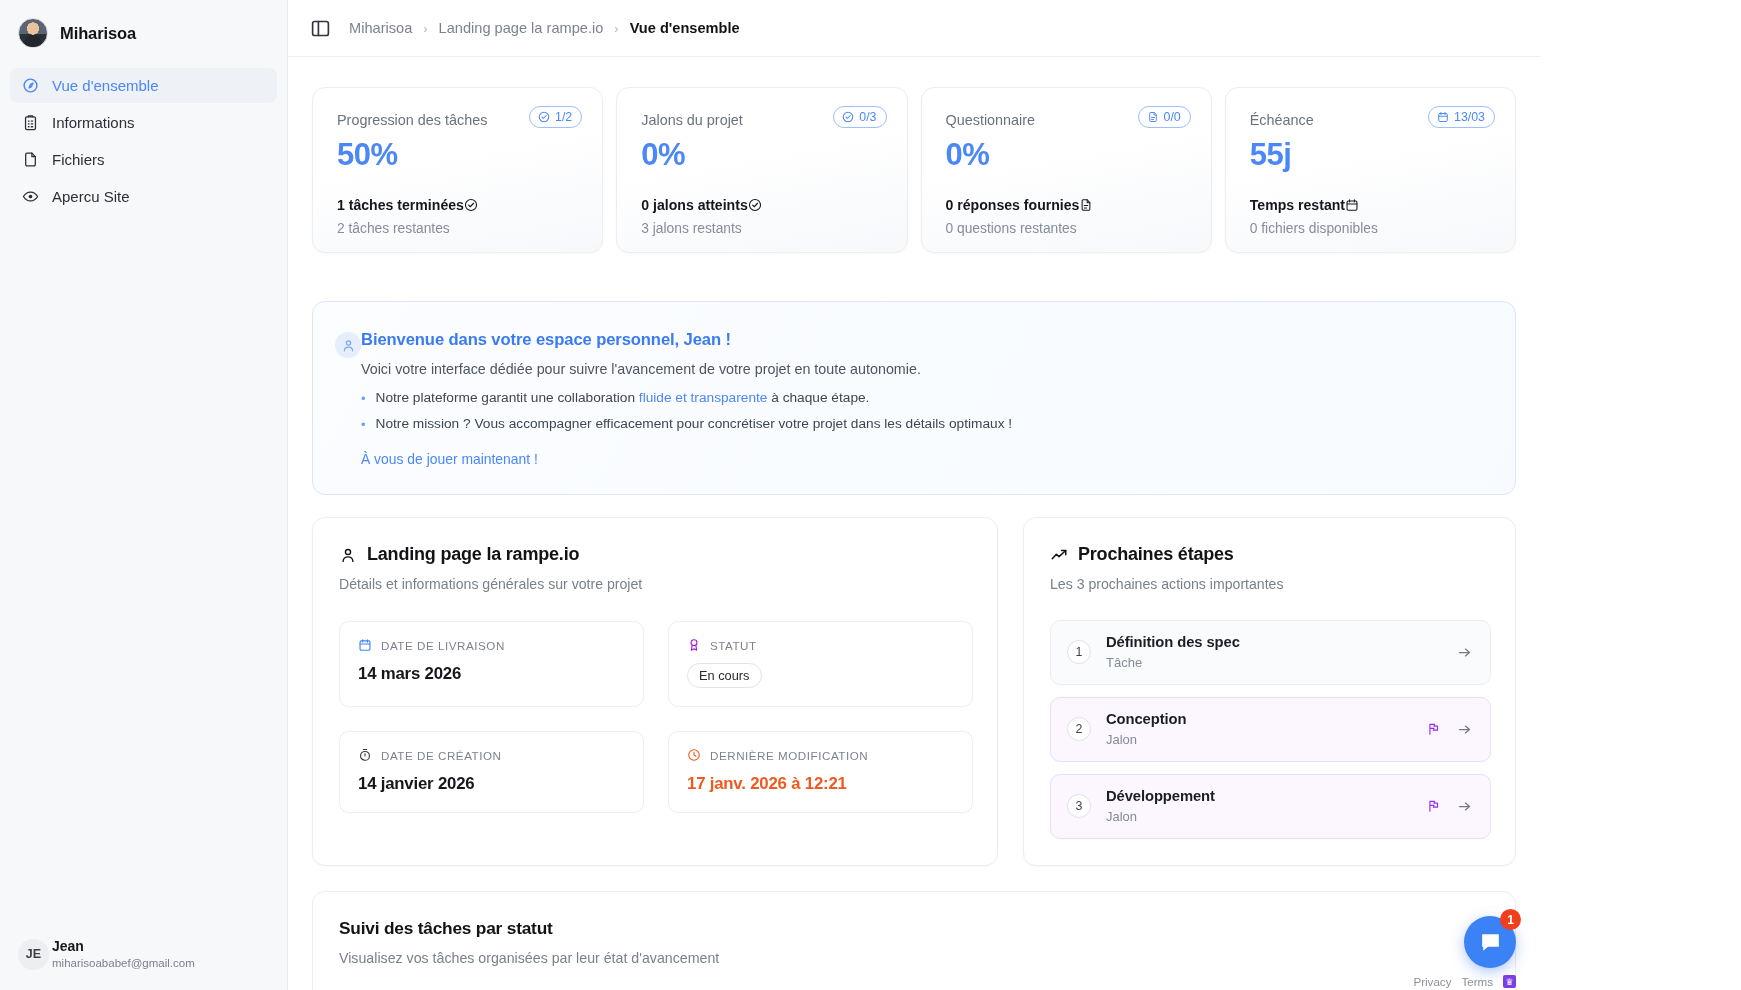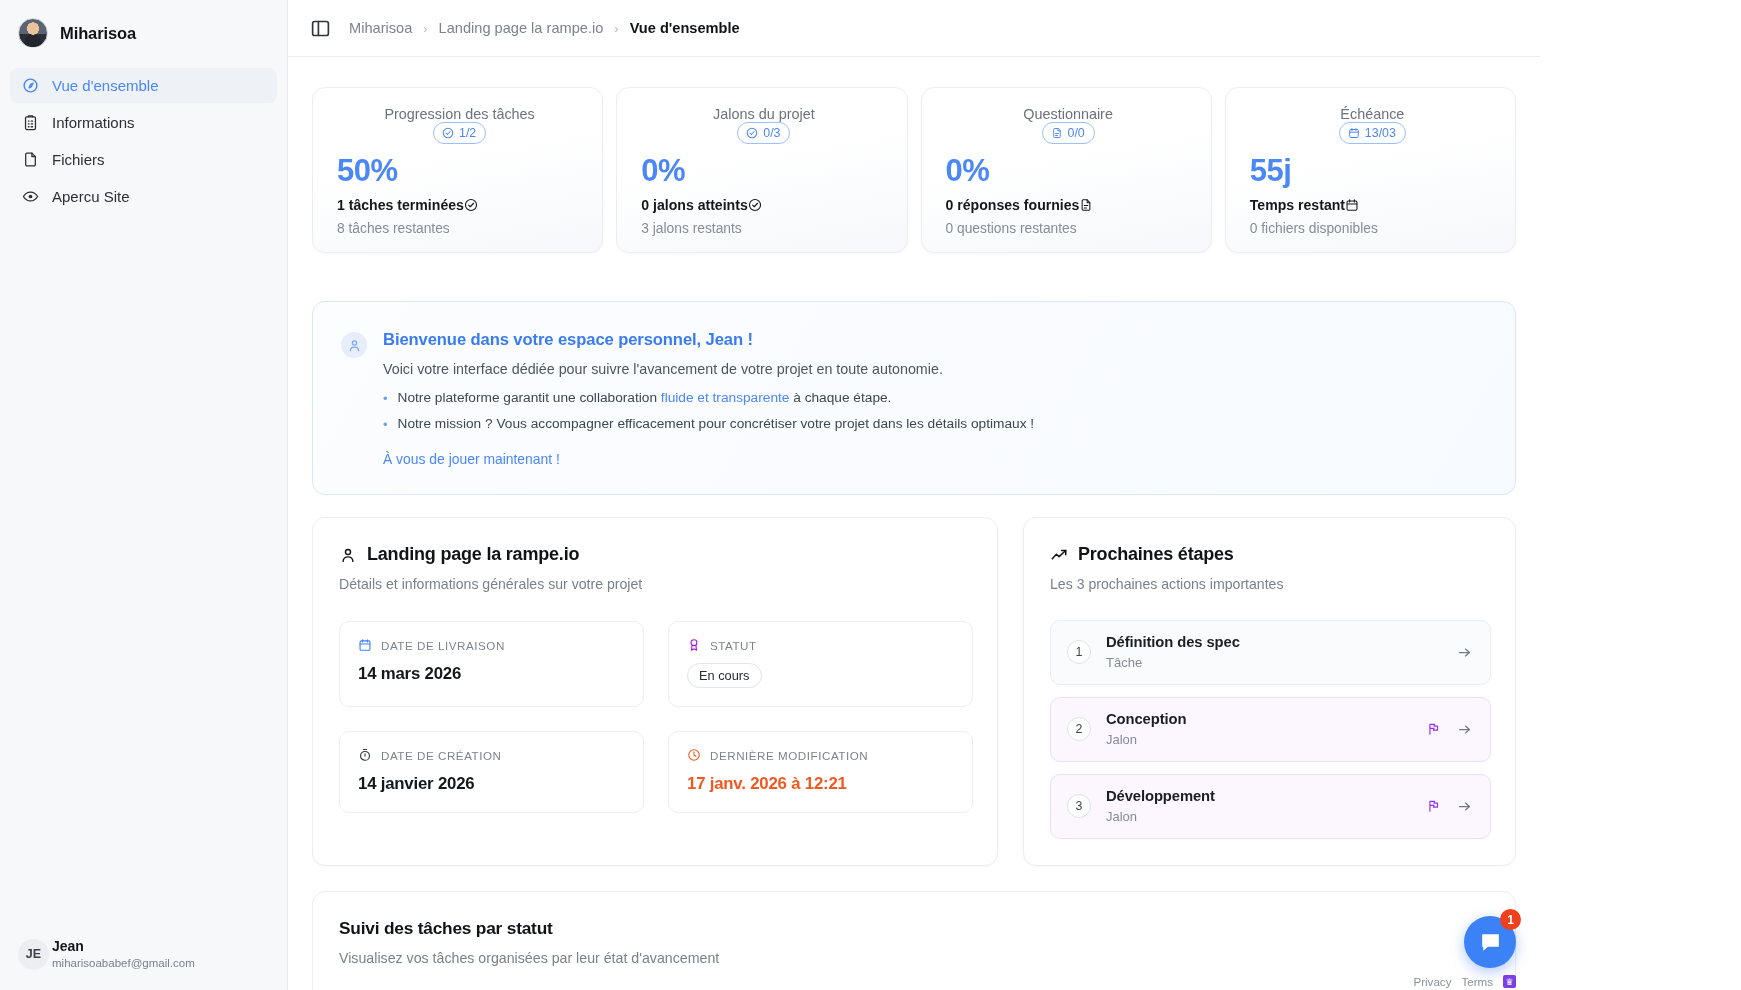--- a/index.html
+++ b/index.html
@@ -86,7 +86,7 @@
     display: flex; flex-direction: column;
     box-shadow: 0 1px 2px rgba(16,24,40,.03);
   }
-  .stat-head { display: flex; align-items: center; justify-content: space-between; flex-direction: column; }
+  .stat-head { display: flex; align-items: flex-end; justify-content: space-between; }
   .stat-title { font-size: 14.4px; color: #6b727d; }
   .badge {
     display: inline-flex; align-items: center; gap: 5px;

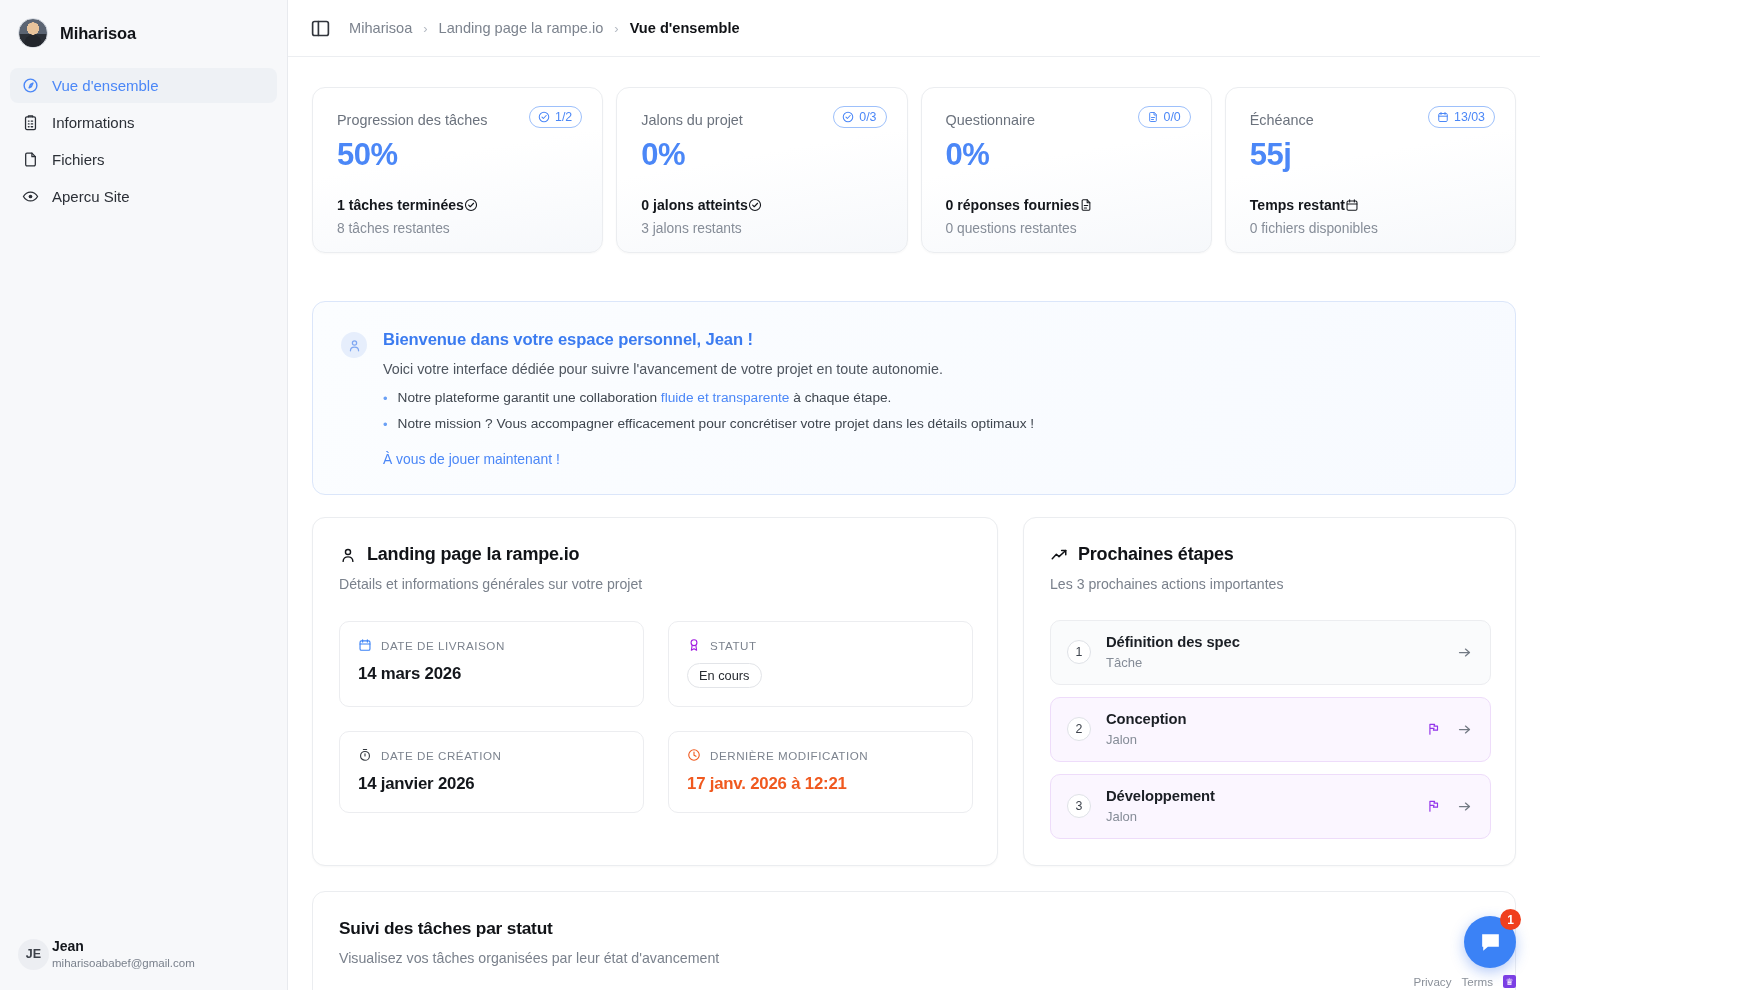--- a/index.html
+++ b/index.html
@@ -303,7 +303,7 @@
                 </svg>
             </span>
           </div>
-          <div class="stat-sub2">8 tâches restantes</div>
+          <div class="stat-sub2">2 tâches restantes</div>
         </div>
 
         <div class="stat-card">

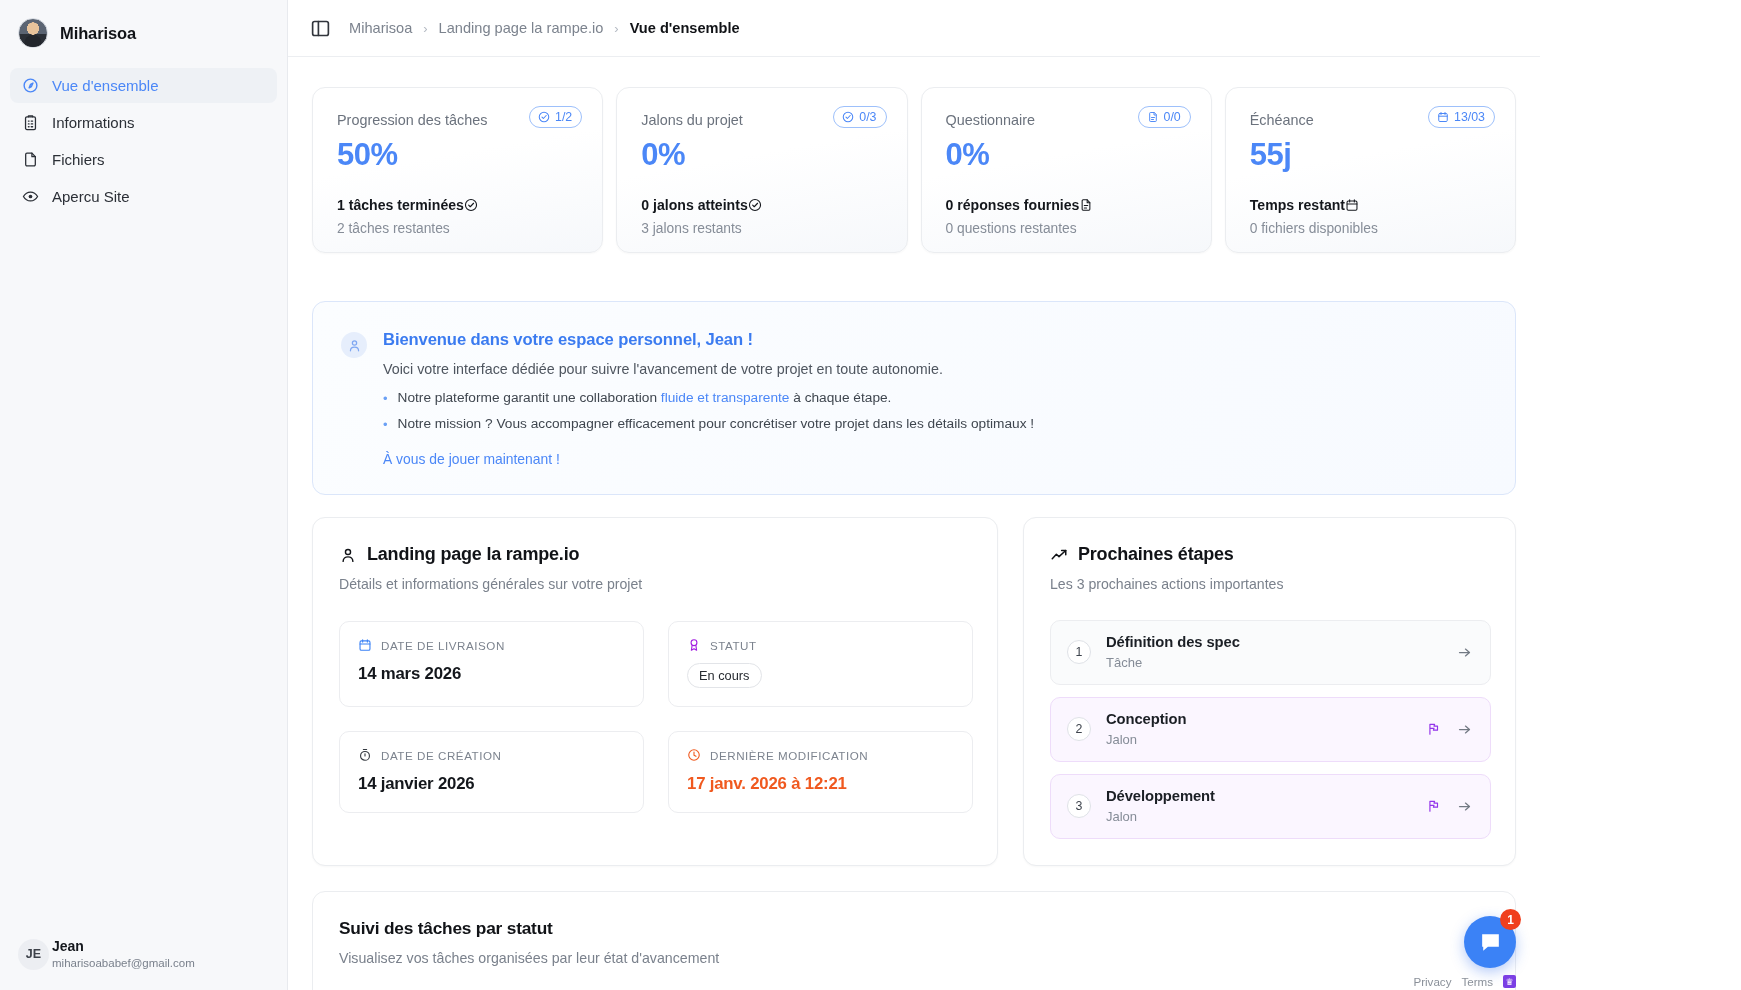--- a/index.html
+++ b/index.html
@@ -108,8 +108,8 @@
     margin-top: 48px;
     border: 1px solid #dbe6fa; border-radius: 13px;
     background: linear-gradient(120deg, #fbfdff 0%, #f7faff 100%);
-    padding: 28px 30px 27px 28px;
-    display: flex; gap: 16px;
+    padding: 28px 30px 27px 22px;
+    display: flex; gap: 0;
   }
   .welcome-ic {
     width: 26px; height: 26px; border-radius: 50%;

